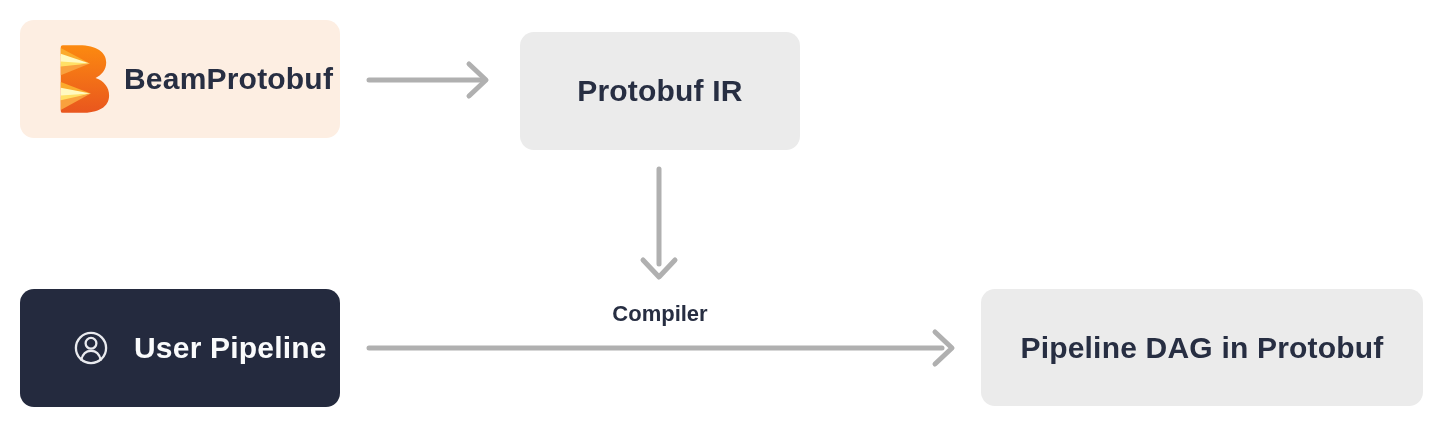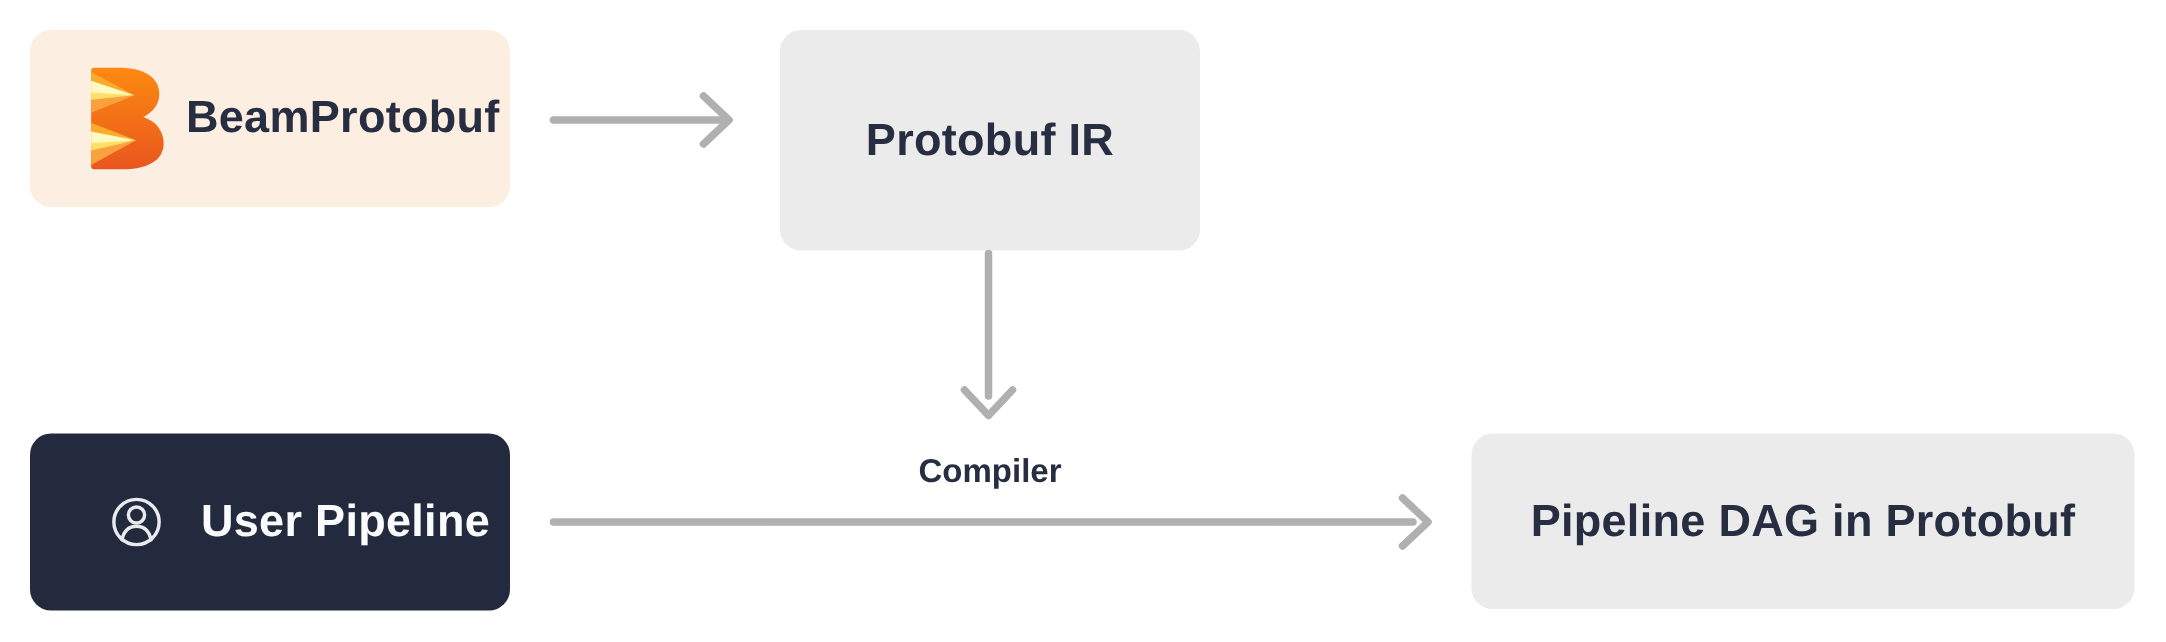--- a/index.html
+++ b/index.html
@@ -18,7 +18,7 @@
   }
   .node-beam .lines{display:flex;line-height:38px;align-items:center;}
   .node-protobuf{
-    left:520px;top:20px;width:280px;height:147px;background:#ebebeb;color:#272e42;text-align:center;
+    left:520px;top:32px;width:280px;height:118px;background:#ebebeb;color:#272e42;text-align:center;
   }
   .node-user{
     left:20px;top:289px;width:320px;height:118px;background:#242a3e;color:#fafbfc;

